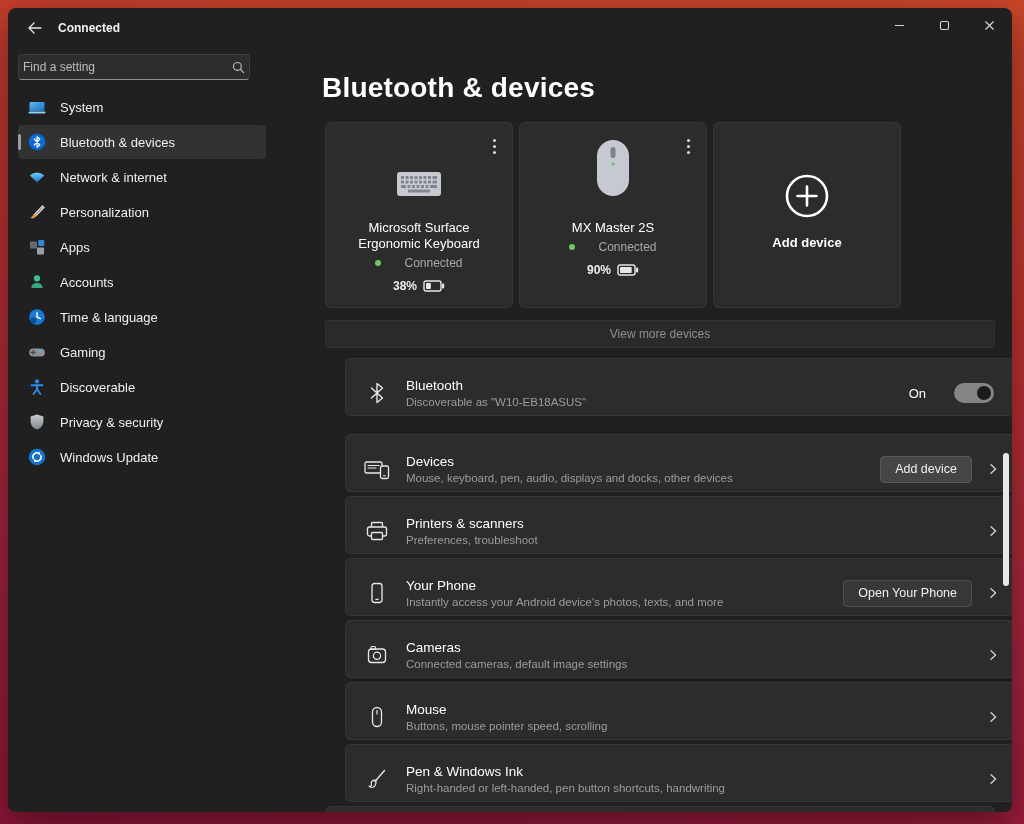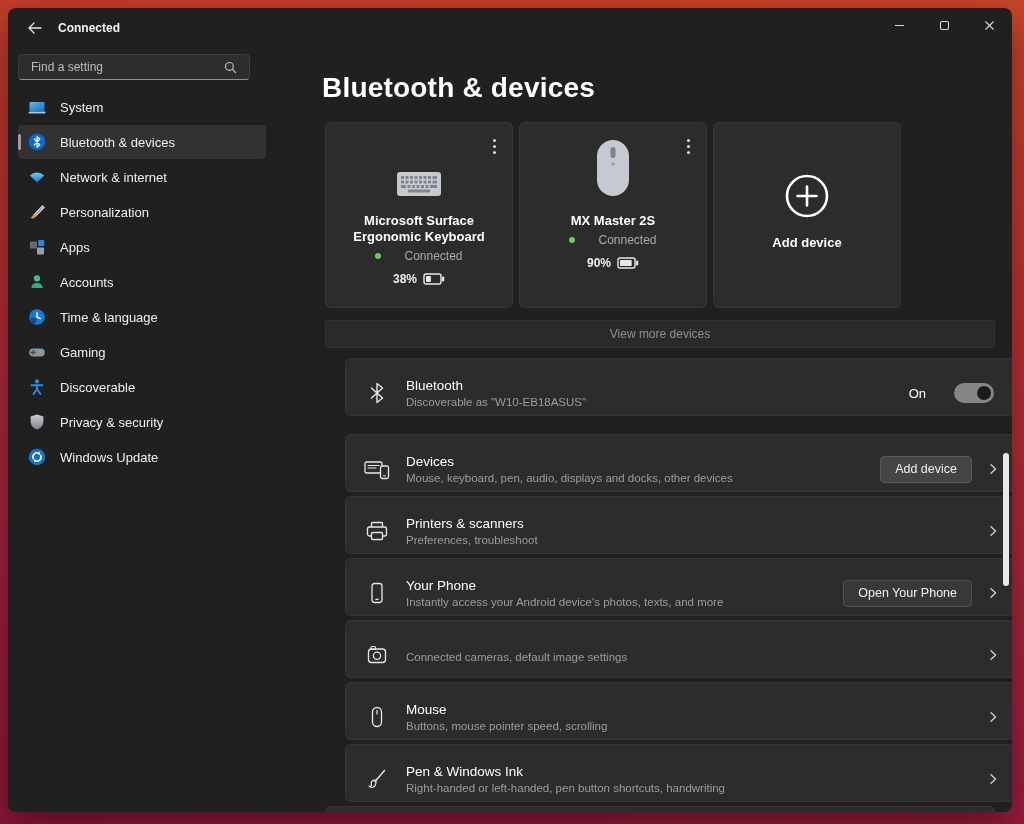--- a/index.html
+++ b/index.html
@@ -48,7 +48,7 @@
   .search-box {
     position:relative; margin:10px 0 0 2px; width:232px; height:26px;
     background:#2d2d2d; border:1px solid #3c3c3c; border-bottom:1.5px solid #8f8f8f;
-    border-radius:4px; display:flex; align-items:center; padding:0 12px;
+    border-radius:4px; display:flex; align-items:center; padding:0 4px;
   }
   .search-box input {
     flex:1; background:transparent; border:none; outline:none;

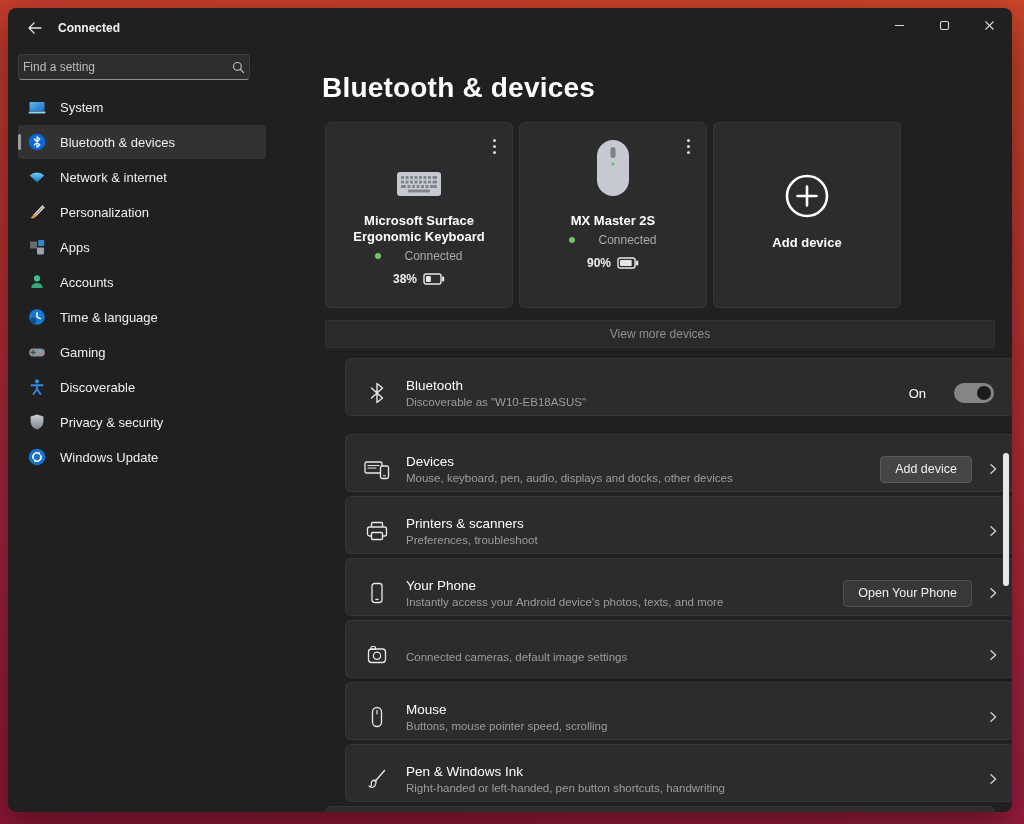--- a/index.html
+++ b/index.html
@@ -79,7 +79,7 @@
   .kebab { position:absolute; right:10px; top:10px; padding:4px 6px; display:flex; flex-direction:column; align-items:center; }
   .kebab i { width:3px; height:3px; border-radius:50%; background:#dcdcdc; margin:1.6px 0; }
   .card-glyph { height:74px; display:flex; align-items:flex-end; justify-content:center; }
-  .card-name { margin-top:16px; font-size:13px; font-weight:700; line-height:16px; color:#fff; padding:0 10px; }
+  .card-name { margin-top:23px; font-size:13px; font-weight:400; line-height:16px; color:#fff; padding:0 10px; }
   .card-status { margin-top:4px; font-size:12px; color:#a9a9a9; display:flex; align-items:center; justify-content:center; gap:23px; }
   .status-dot { width:6px; height:6px; border-radius:50%; background:var(--status-green,#6ccb5f); }
   .card-batt { margin-top:9px; font-size:12px; font-weight:700; color:#eee; display:flex; align-items:center; justify-content:center; gap:6px; }

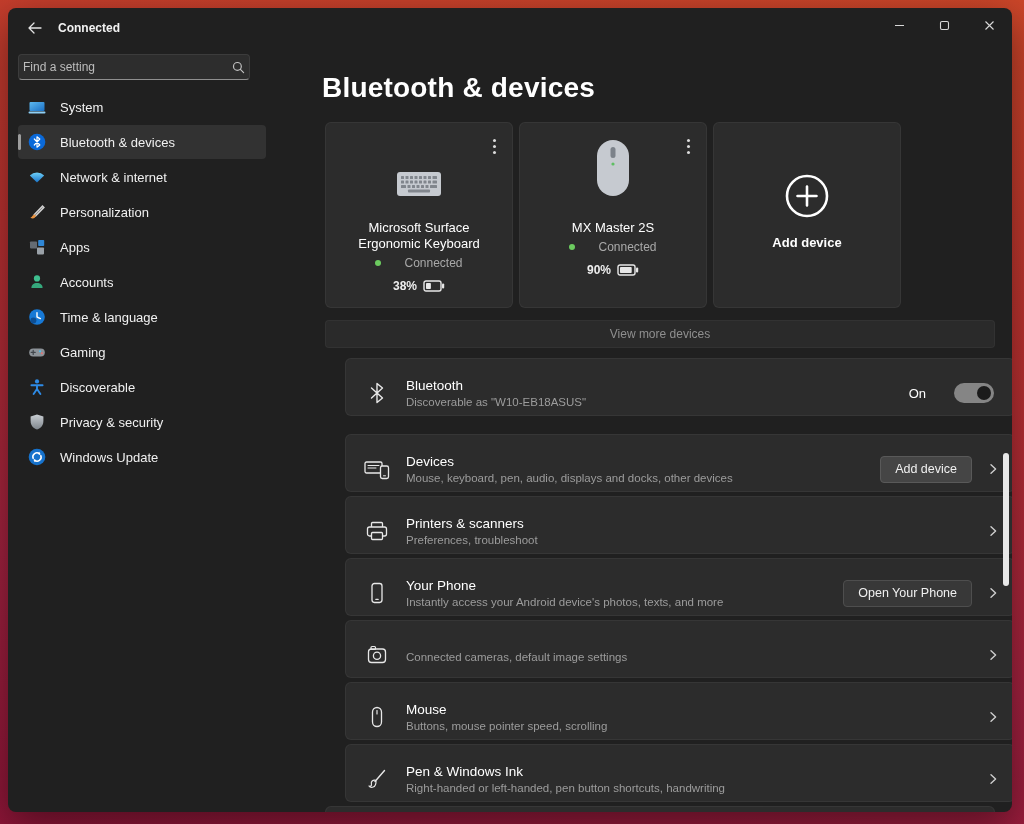--- a/index.html
+++ b/index.html
@@ -494,6 +494,7 @@
           </svg>
         </span>
         <div class="srow-text">
+          <div class="srow-title">Cameras</div>
           <div class="srow-sub">Connected cameras, default image settings</div>
         </div>
         <span class="chev">

